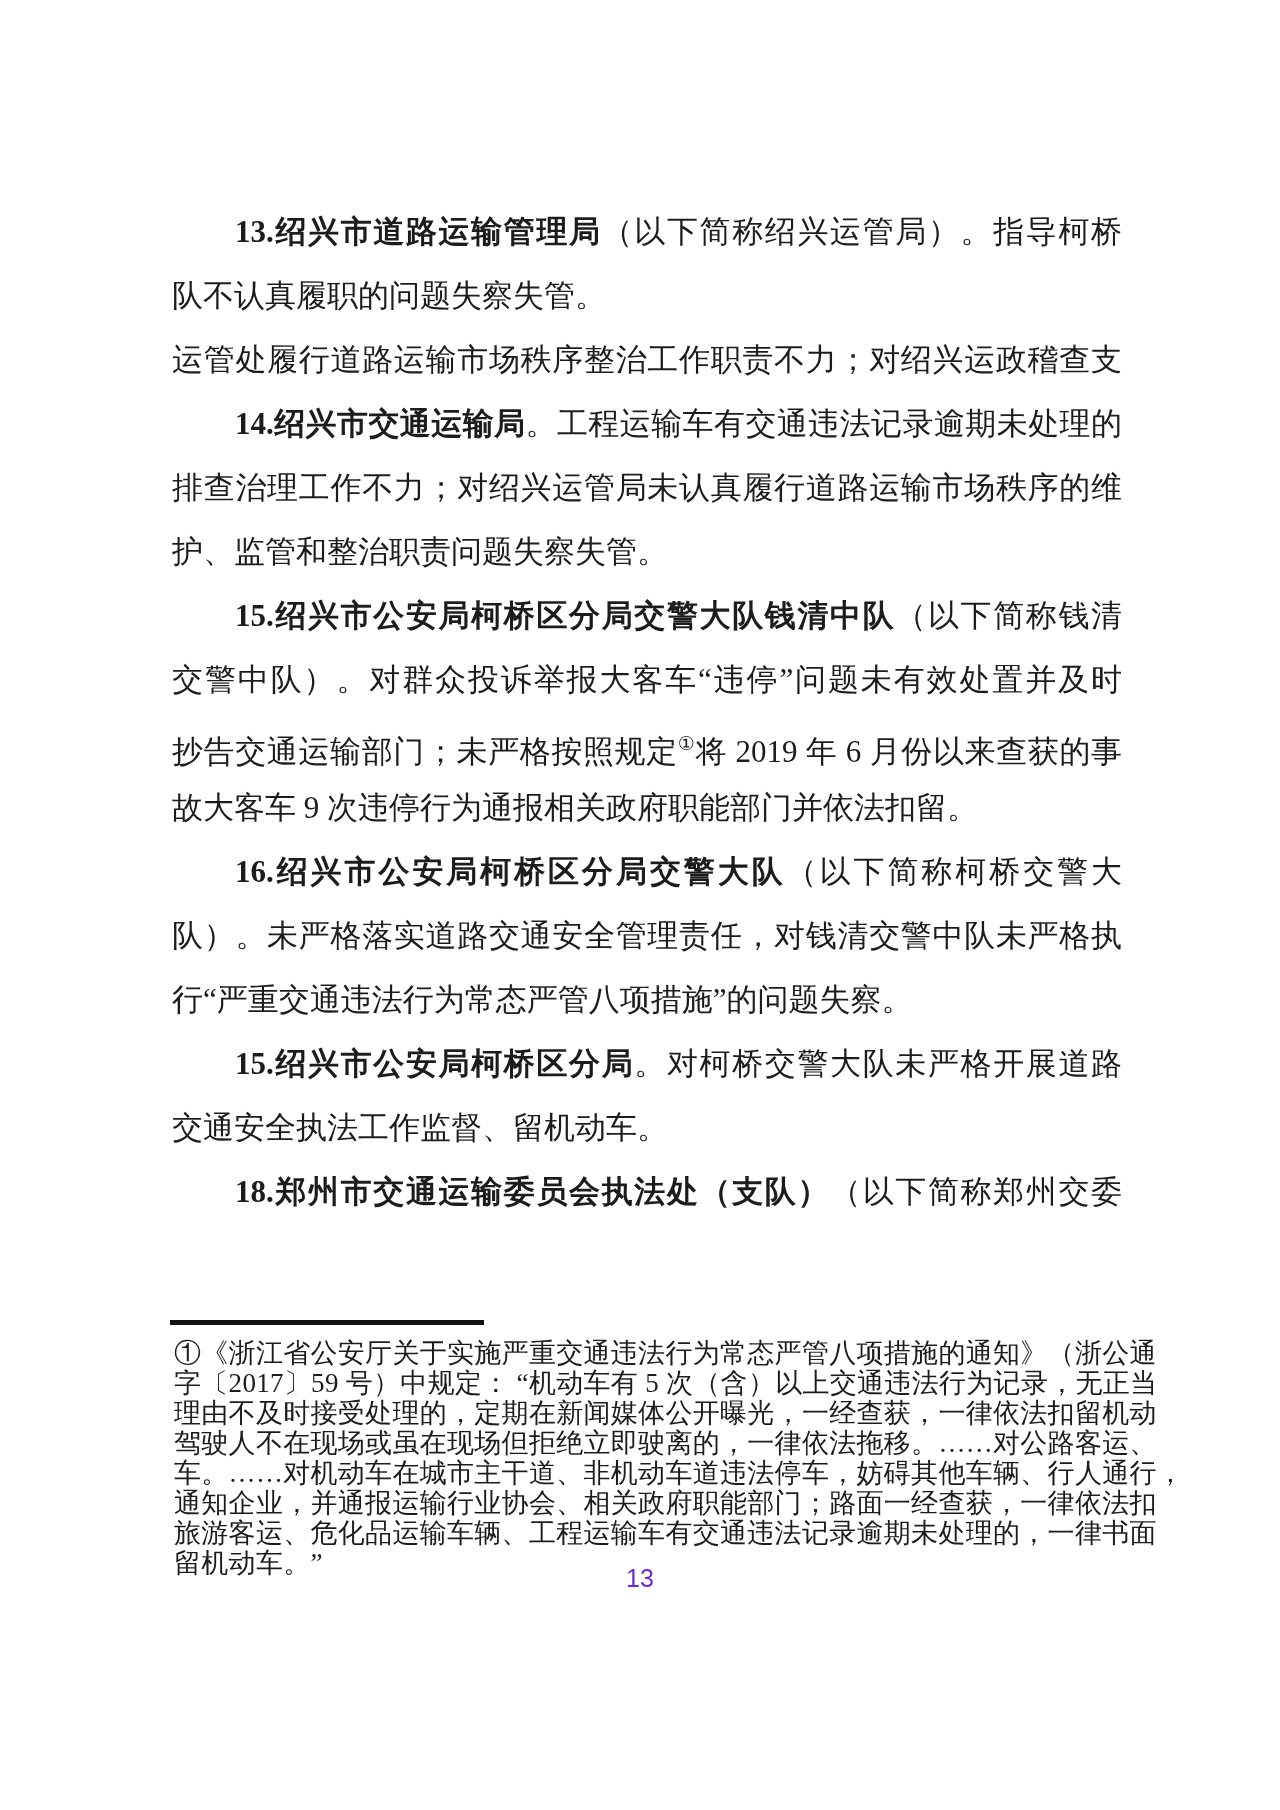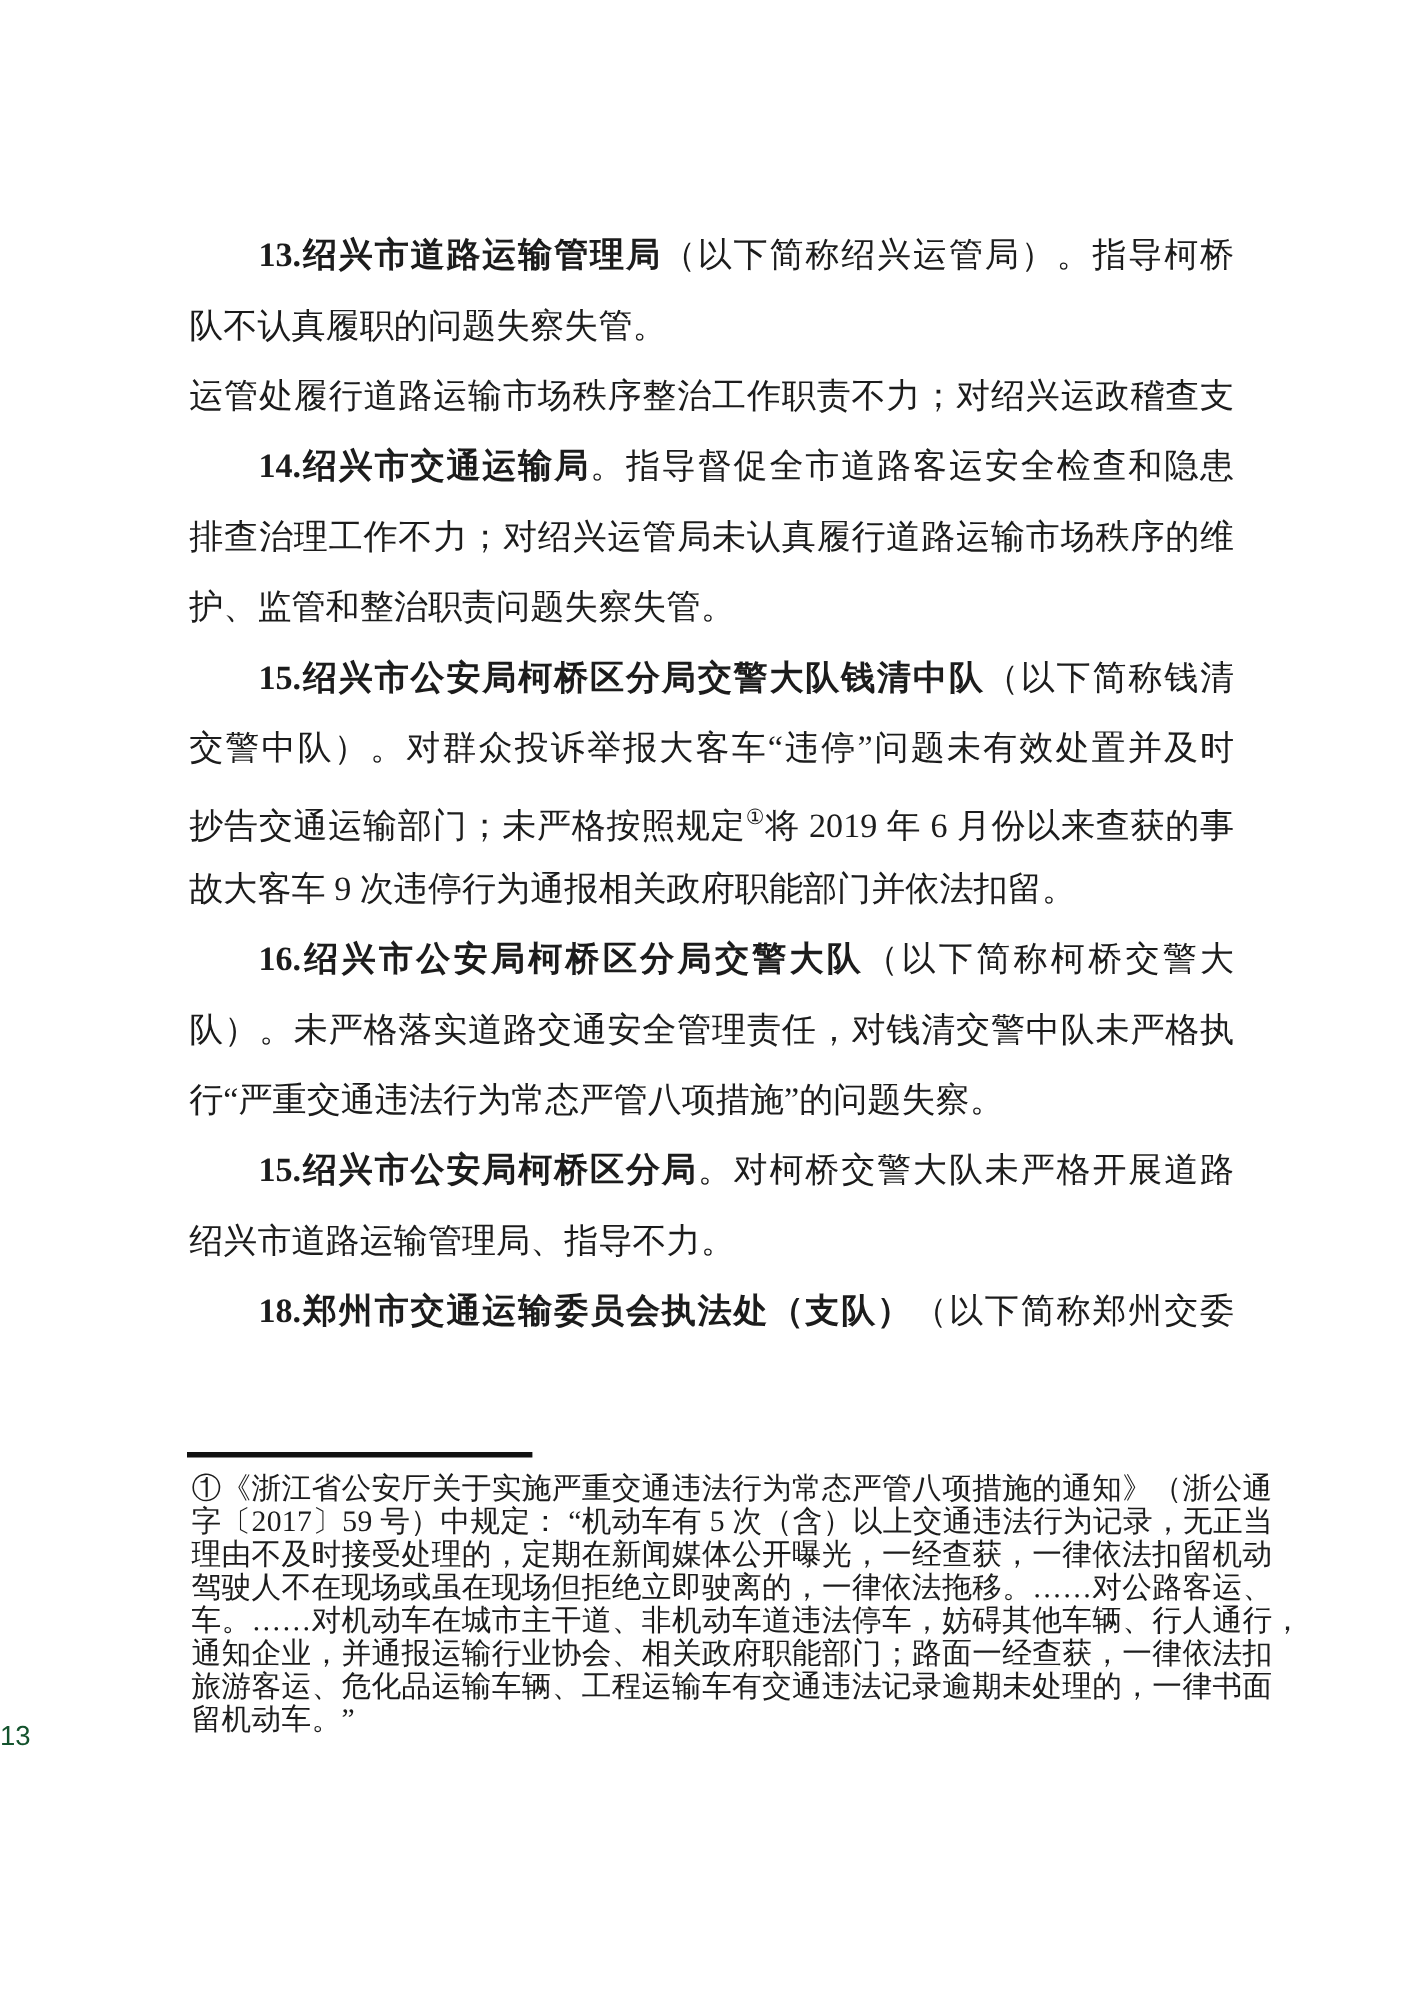--- a/index.html
+++ b/index.html
@@ -98,7 +98,7 @@
       <div class="bline indent"><span class="b">13.绍兴市道路运输管理局</span><span class="">（以下简称绍兴运管局）。指导柯桥</span></div>
       <div class="bline last"><span class="">队不认真履职的问题失察失管。</span></div>
       <div class="bline"><span class="">运管处履行道路运输市场秩序整治工作职责不力；对绍兴运政稽查支</span></div>
-      <div class="bline indent"><span class="b">14.绍兴市交通运输局</span><span class="">。指导督促全市道路客运安全检查和隐患</span></div>
+      <div class="bline indent"><span class="b">14.绍兴市交通运输局</span><span class="">。工程运输车有交通违法记录逾期未处理的</span></div>
       <div class="bline"><span class="">排查治理工作不力；对绍兴运管局未认真履行道路运输市场秩序的维</span></div>
       <div class="bline last"><span class="">护、监管和整治职责问题失察失管。</span></div>
       <div class="bline indent"><span class="b">15.绍兴市公安局柯桥区分局交警大队钱清中队</span><span class="">（以下简称钱清</span></div>

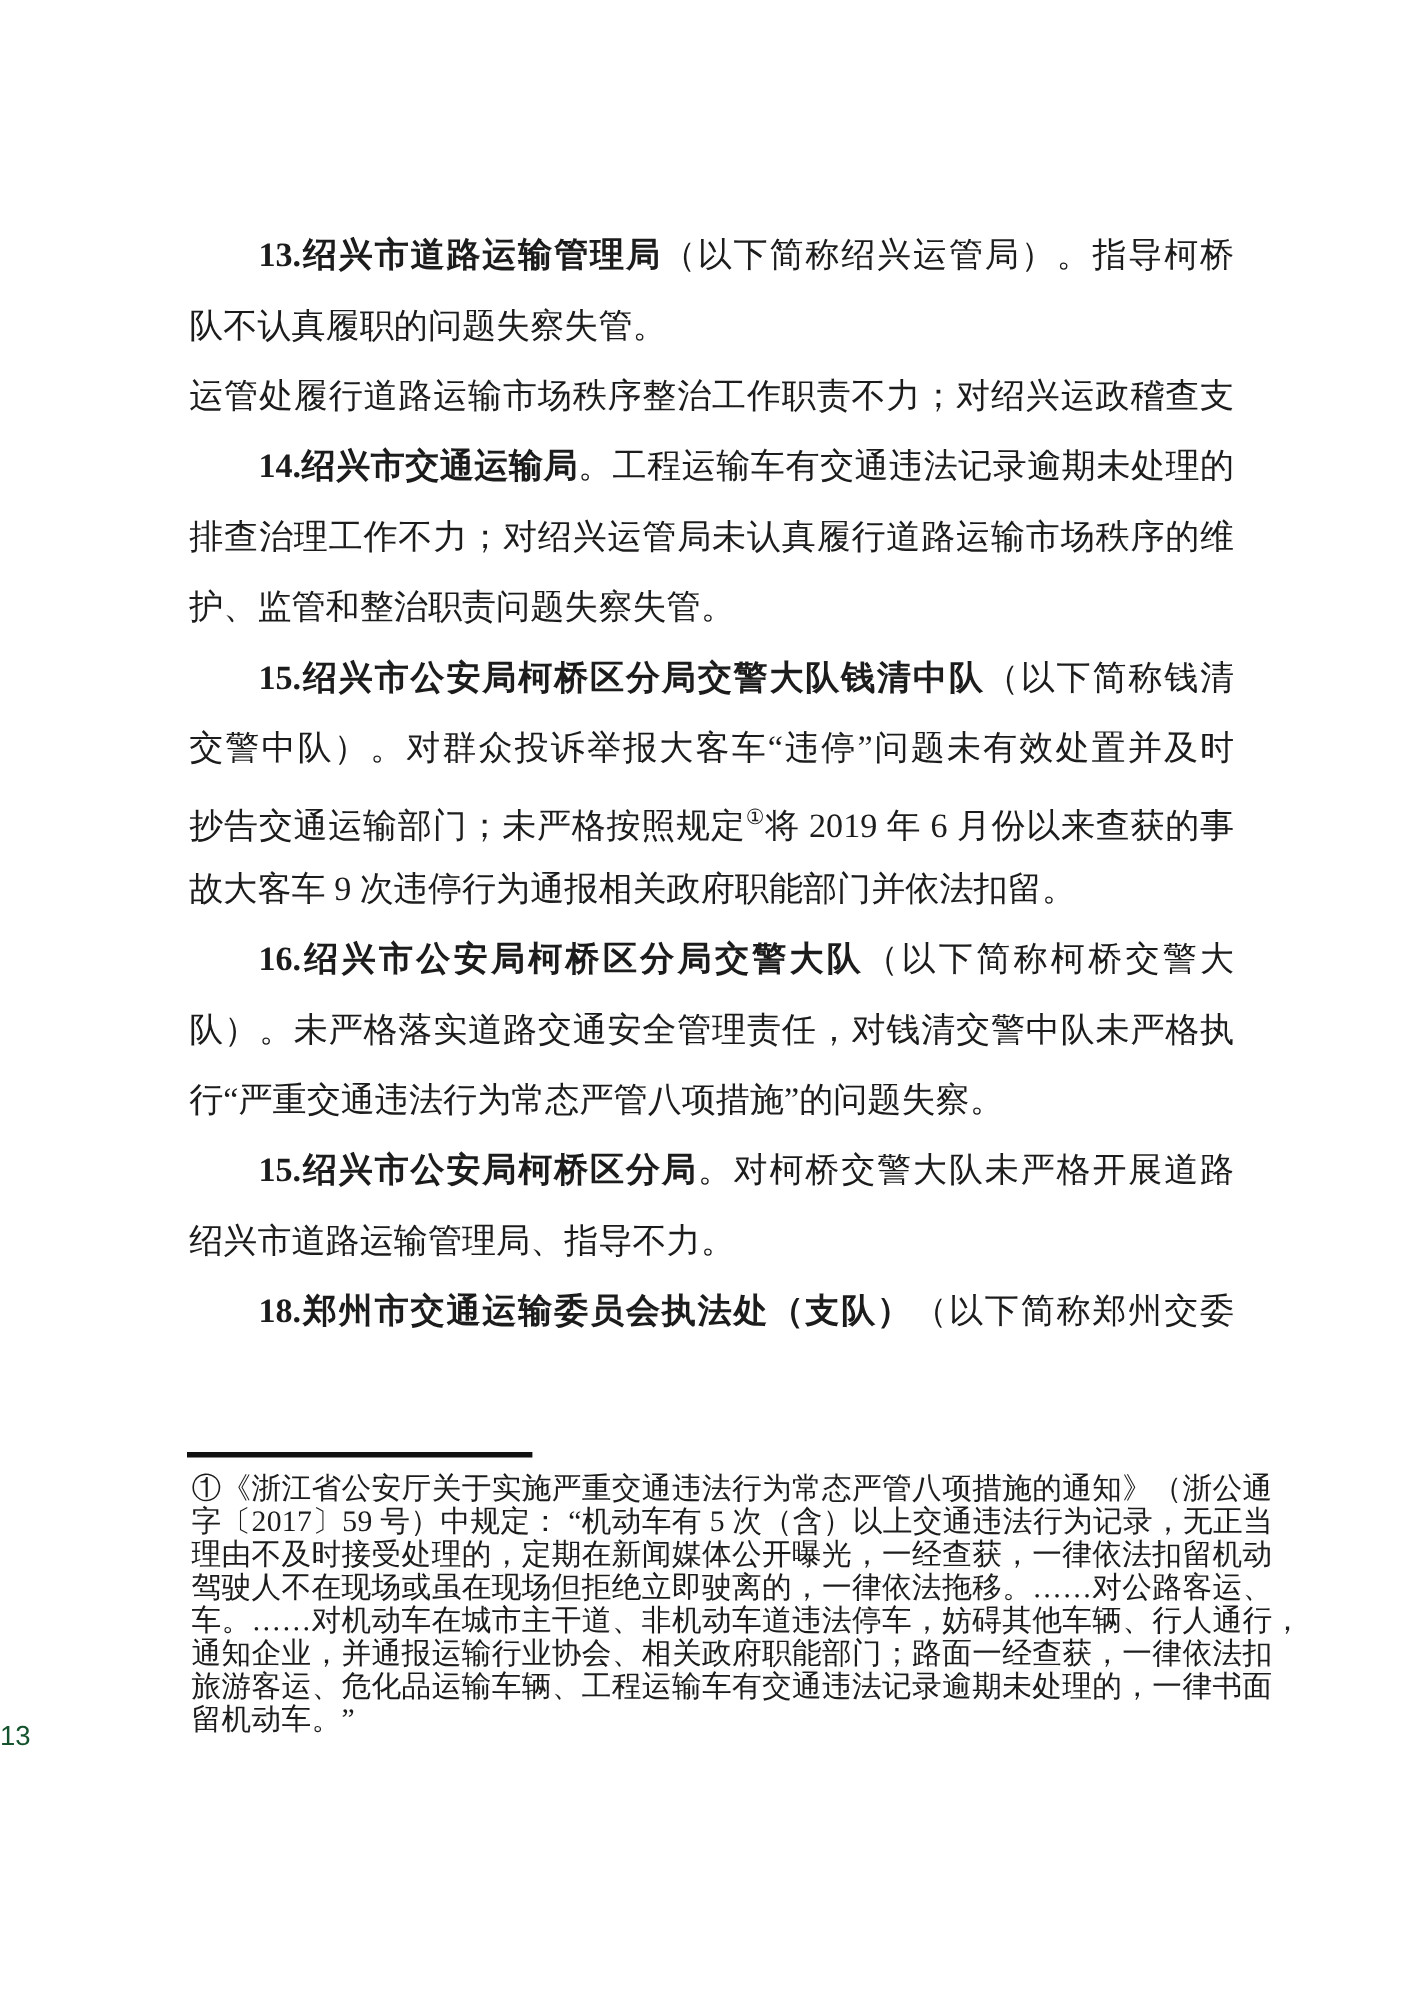--- a/index.html
+++ b/index.html
@@ -109,7 +109,7 @@
       <div class="bline"><span class="">队）。未严格落实道路交通安全管理责任，对钱清交警中队未严格执</span></div>
       <div class="bline last"><span class="">行“严重交通违法行为常态严管八项措施”的问题失察。</span></div>
       <div class="bline indent"><span class="b">15.绍兴市公安局柯桥区分局</span><span class="">。对柯桥交警大队未严格开展道路</span></div>
-      <div class="bline last"><span class="">绍兴市道路运输管理局、指导不力。</span></div>
+      <div class="bline last"><span class="">交通安全执法工作监督、留机动车。</span></div>
       <div class="bline indent"><span class="b">18.郑州市交通运输委员会执法处（支队）</span><span class="">（以下简称郑州交委</span></div>
     </div>
   <div class="footnote-sep"></div>

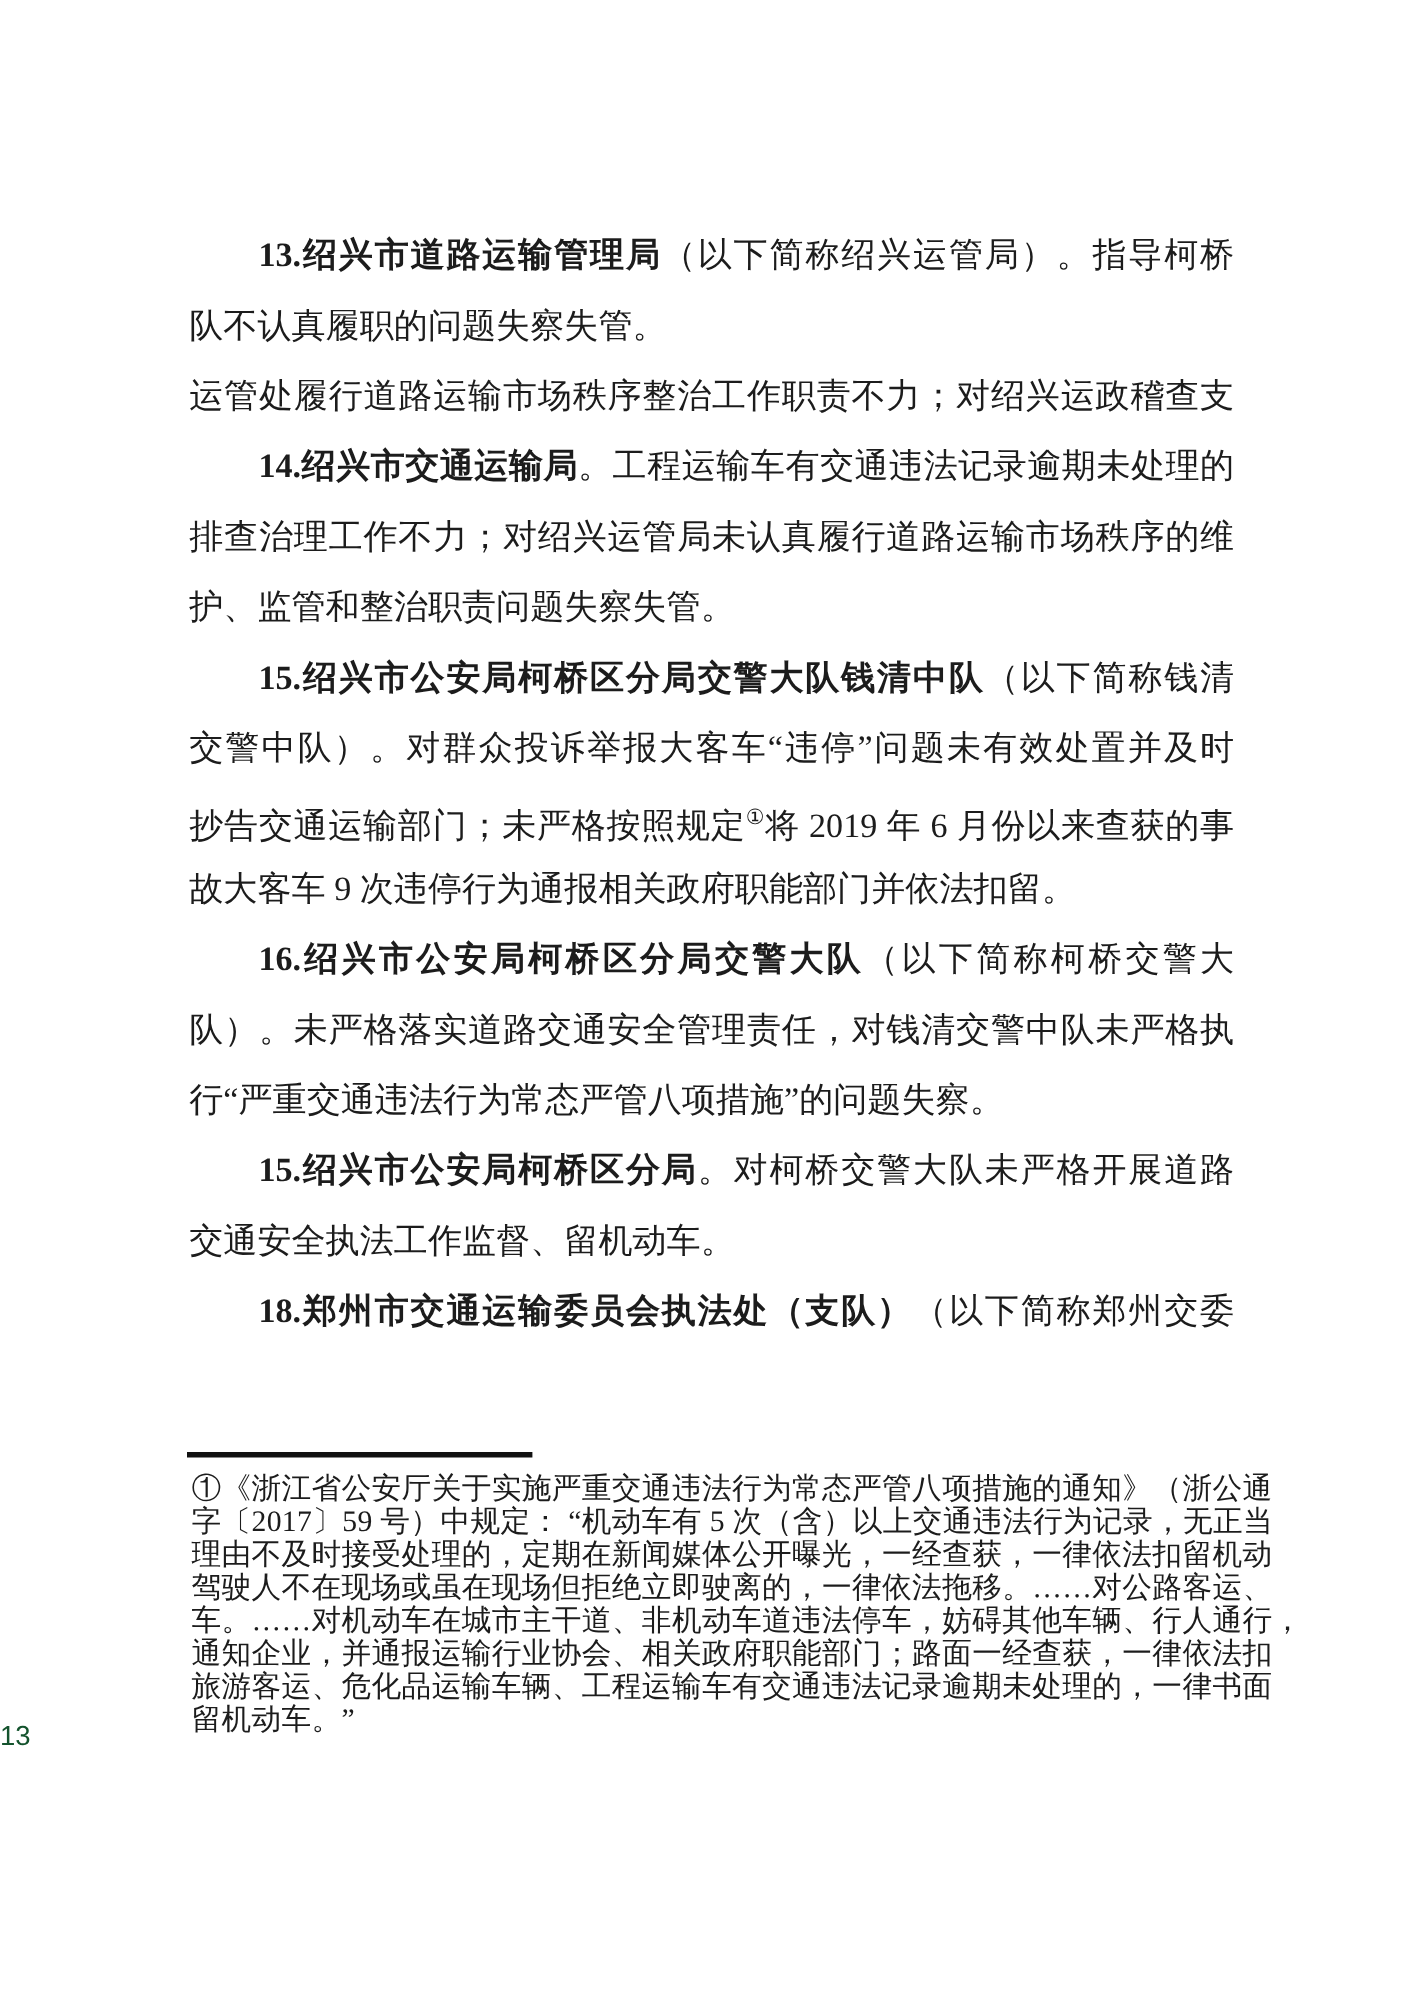--- a/index.html
+++ b/index.html
@@ -85,9 +85,10 @@
     top: 1564px;
     left: 0;
     width: 100%;
+    text-align: center;
     font-family: "Liberation Sans", sans-serif;
     font-size: 25px;
-    color: #14532d;
+    color: #6d28d9;
   }
 </style>
 </head>

